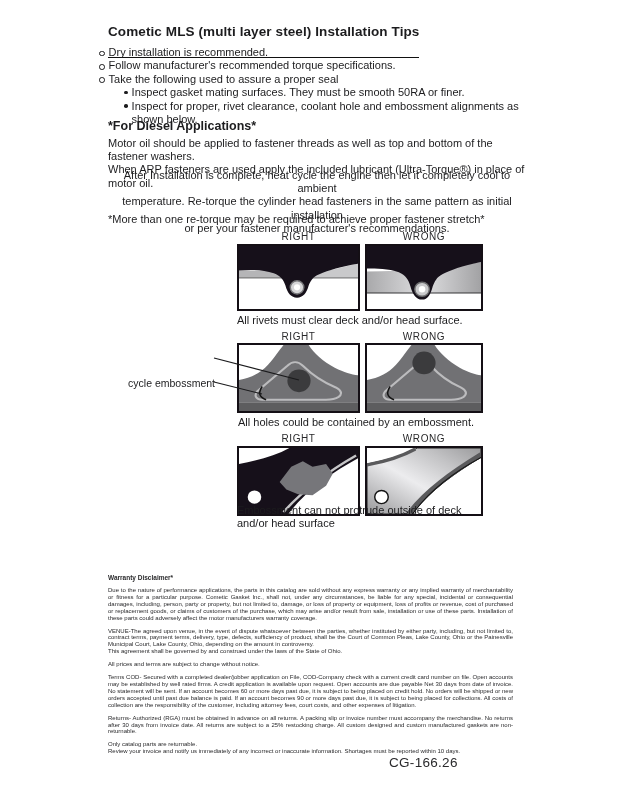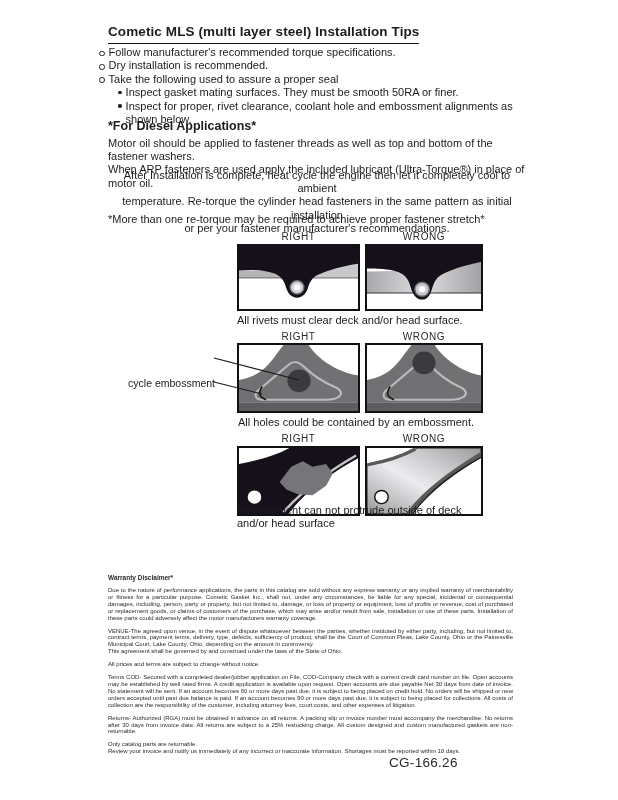--- a/index.html
+++ b/index.html
@@ -11,7 +11,7 @@
   .pre{white-space:pre-line;}
 
   .title{left:108px;top:24px;font-size:13.5px;font-weight:bold;
-    border-bottom:1.6px solid #111;padding-bottom:4px;letter-spacing:.1px;}
+    border-bottom:1.6px solid #111;padding-bottom:18px;letter-spacing:.1px;}
 
   .bullets{left:99px;top:46px;width:440px;font-size:11px;}
   .b-row{display:flex;align-items:flex-start;line-height:13.4px;}

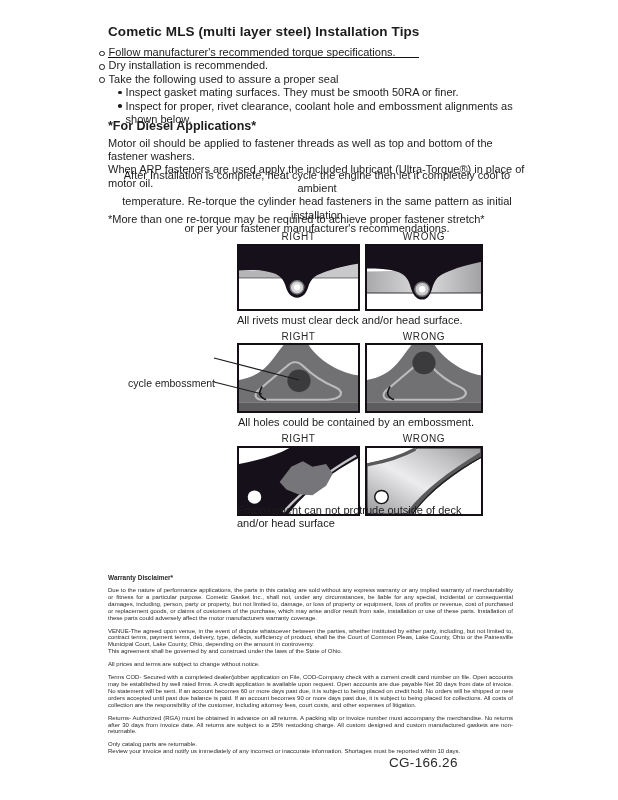--- a/index.html
+++ b/index.html
@@ -47,11 +47,11 @@
   <div class="abs bullets">
     <div class="b-row">
       <span class="mk mk-o"></span>
-      <span>Follow manufacturer's recommended torque specifications.</span>
+      <span>Dry installation is recommended.</span>
     </div>
     <div class="b-row">
       <span class="mk mk-o"></span>
-      <span>Dry installation is recommended.</span>
+      <span>Follow manufacturer's recommended torque specifications.</span>
     </div>
     <div class="b-row">
       <span class="mk mk-o"></span>

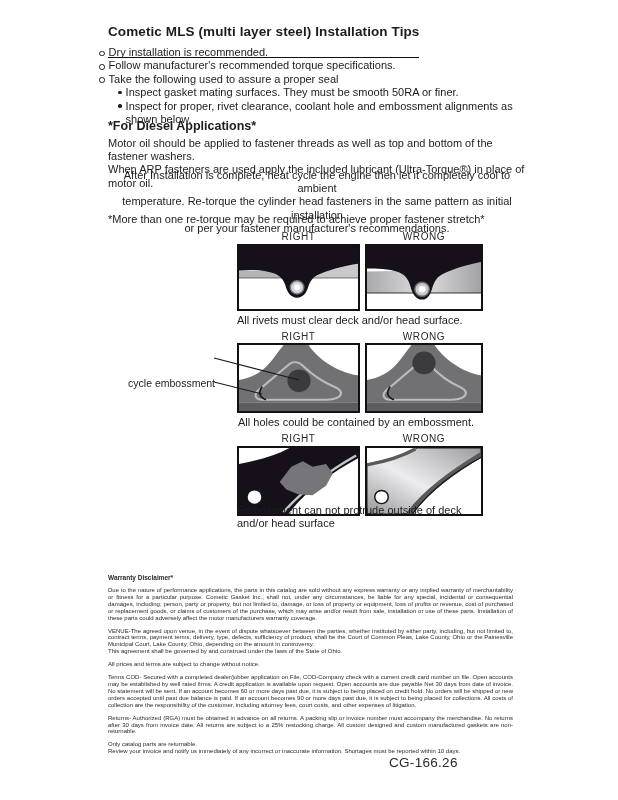--- a/index.html
+++ b/index.html
@@ -15,7 +15,7 @@
 
   .bullets{left:99px;top:46px;width:440px;font-size:11px;}
   .b-row{display:flex;align-items:flex-start;line-height:13.4px;}
-  .b-row.sub{margin-left:19px;}
+  .b-row.sub{margin-left:25px;}
   .mk{flex:0 0 auto;width:3.6px;height:3.6px;border-radius:50%;margin:4.6px 4px 0 0;}
   .mk-o{border:1px solid #1c1c1e;}
   .mk-f{background:#1c1c1e;}

